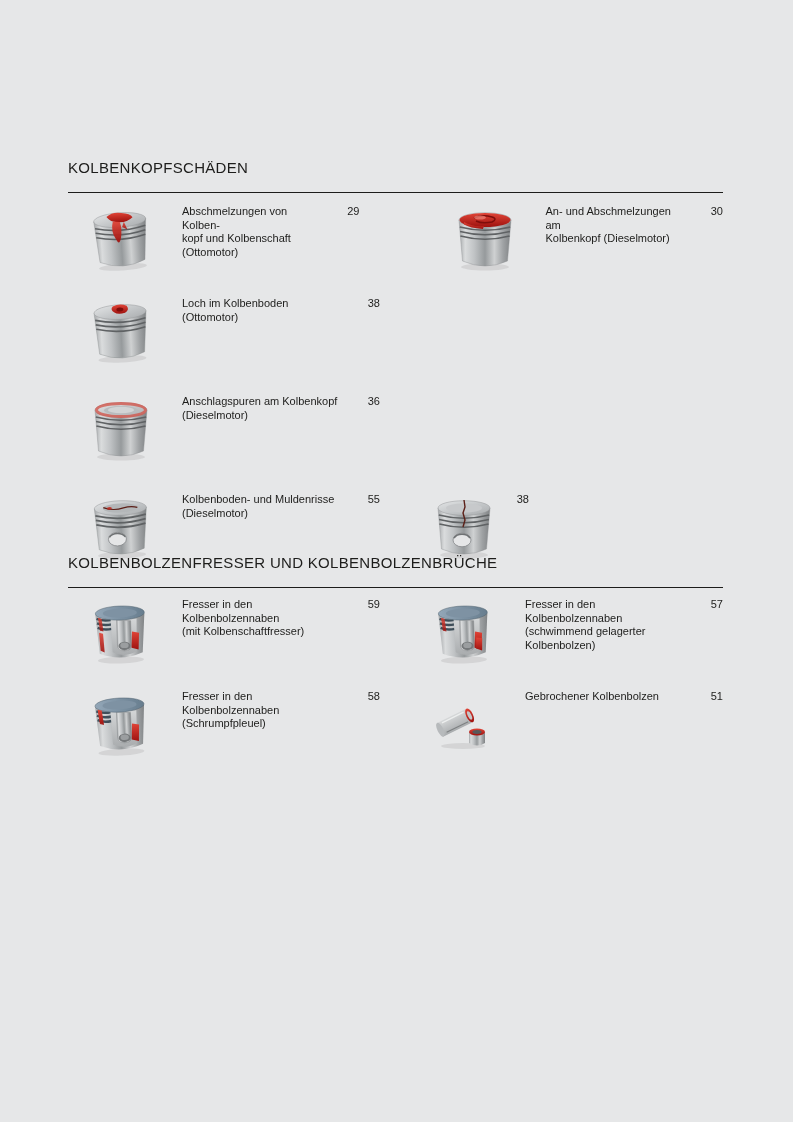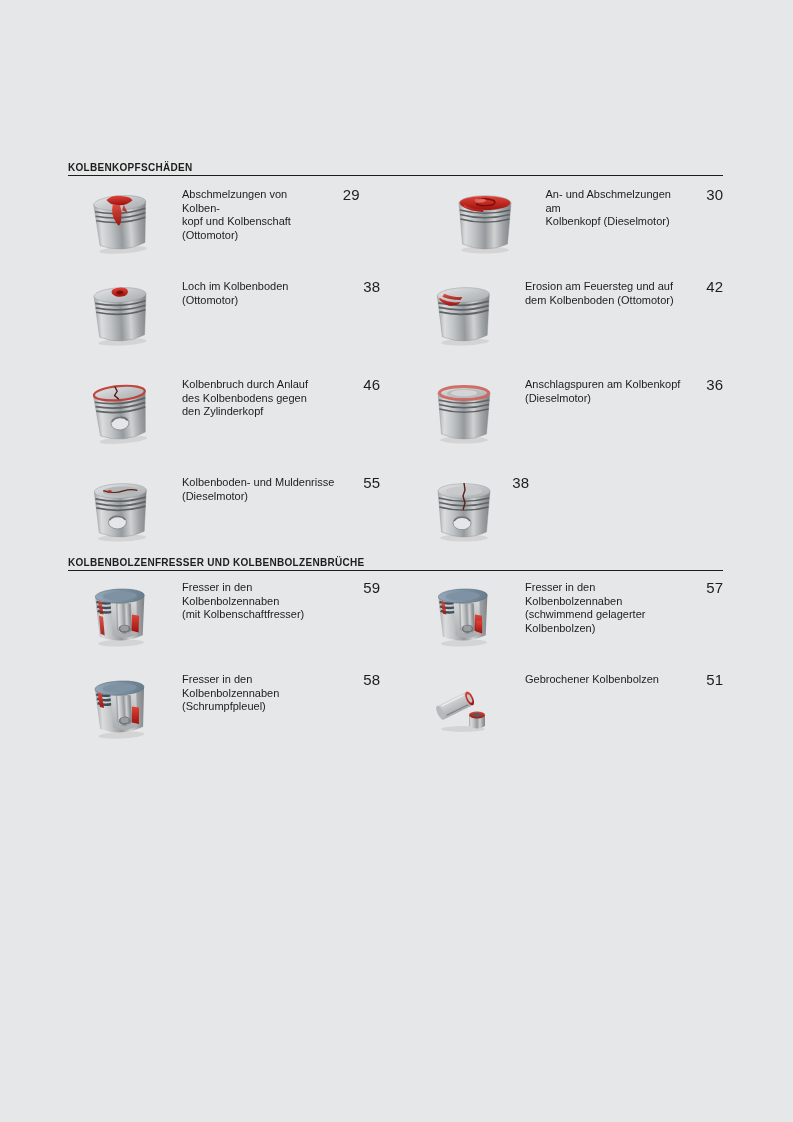--- a/index.html
+++ b/index.html
@@ -14,8 +14,8 @@
   .page{position:absolute;inset:0;}
   .section{position:absolute;left:68px;width:655px;}
   .section-heading{
-    font-size:10px;font-weight:700;letter-spacing:.3px;
-    line-height:14px;padding-bottom:0;
+    font-size:15px;font-weight:400;letter-spacing:.3px;
+    line-height:14px;padding-bottom:17px;
     border-bottom:1.5px solid #1d1d1b;
     white-space:nowrap;
   }

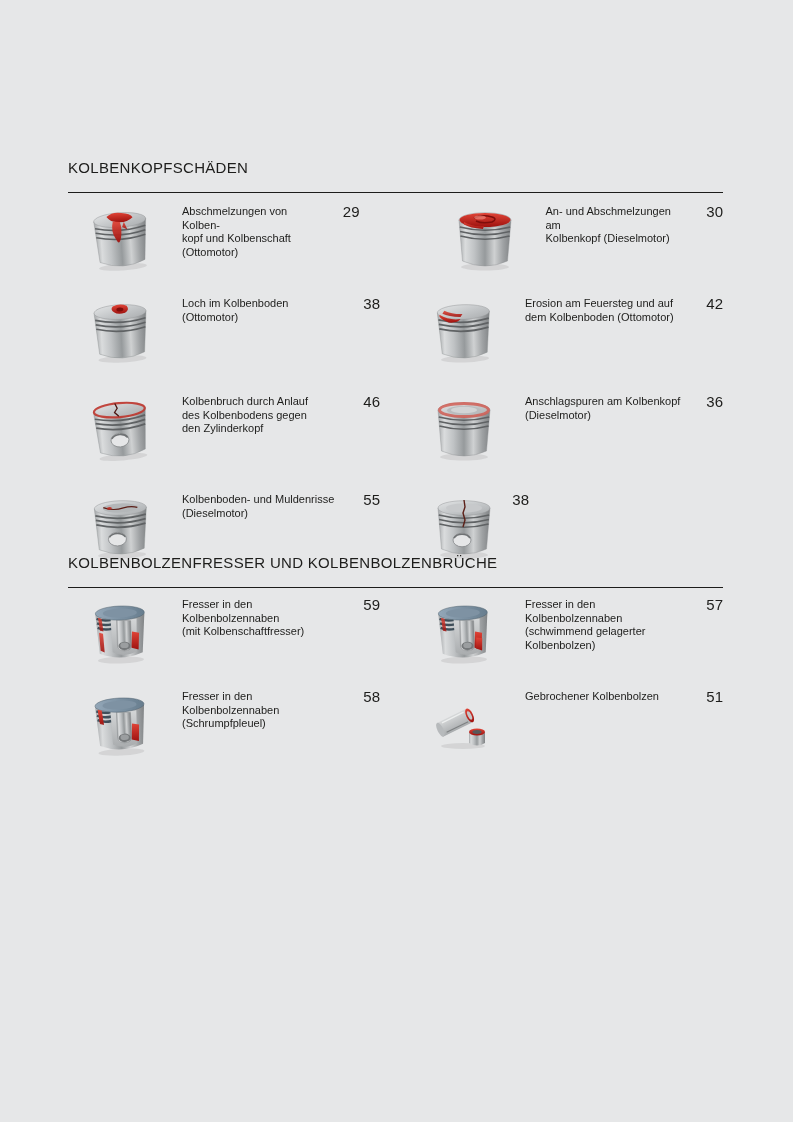--- a/index.html
+++ b/index.html
@@ -31,7 +31,7 @@
   }
   .entry-page{
     width:34px;text-align:right;
-    font-size:15px;line-height:13.5px;
+    font-size:11px;line-height:13.5px;
   }
   
   .s1 .row1{margin-top:12px;height:84px;gap:41px;}

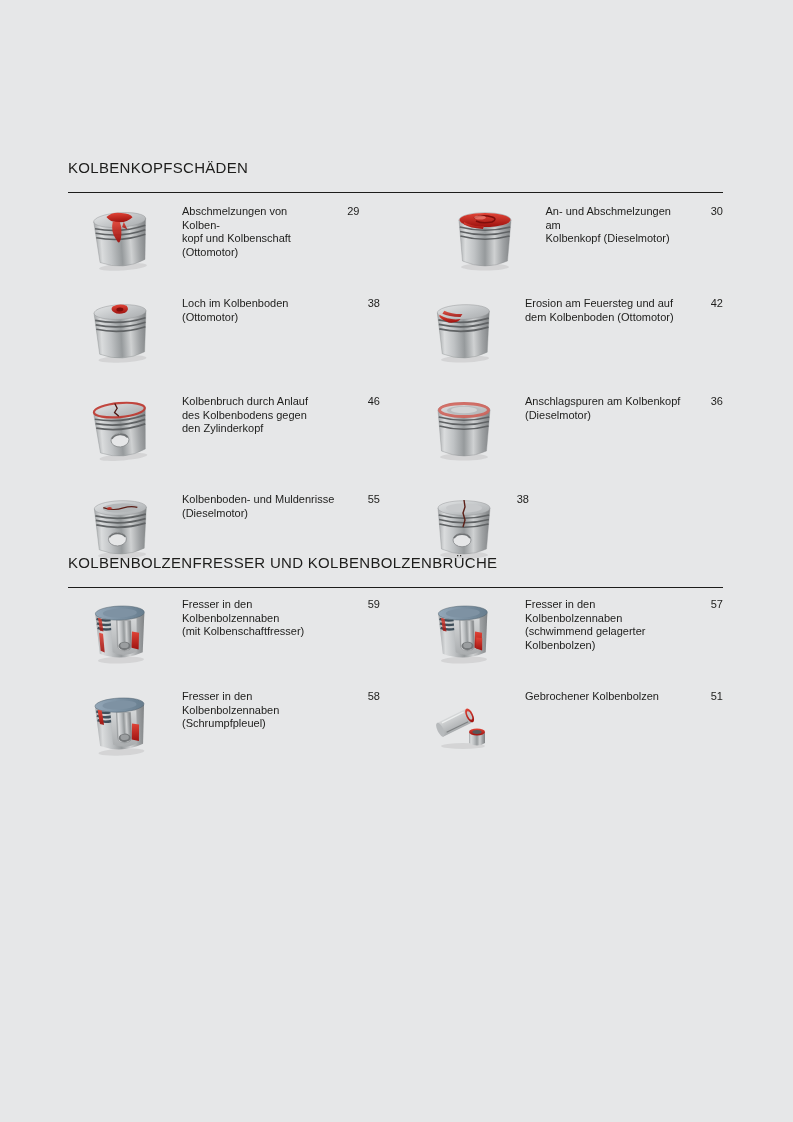--- a/index.html
+++ b/index.html
@@ -157,20 +157,6 @@
 (Ottomotor)</div>
         <div class="entry-page">38</div>
       </div>
-      <div class="entry">
-        <div class="fig">
-          <svg viewBox="0 0 62 68">
-              <g transform="rotate(-2 31 34)">
-            <use href="#p-base"></use>
-            <path d="M7,17 Q16,23 28,22 Q25,26 16,25 Q9,22 7,19 Z" fill="url(#gr)"></path>
-            <path d="M12,13 Q20,17 30,17 L28,20 Q16,19 10,16 Z" fill="url(#gr)" opacity=".9"></path>
-          </g>
-            </svg>
-        </div>
-        <div class="entry-title">Erosion am Feuersteg und auf
-dem Kolbenboden (Ottomotor)</div>
-        <div class="entry-page">42</div>
-      </div>
     </div>
 
     <div class="row row3">

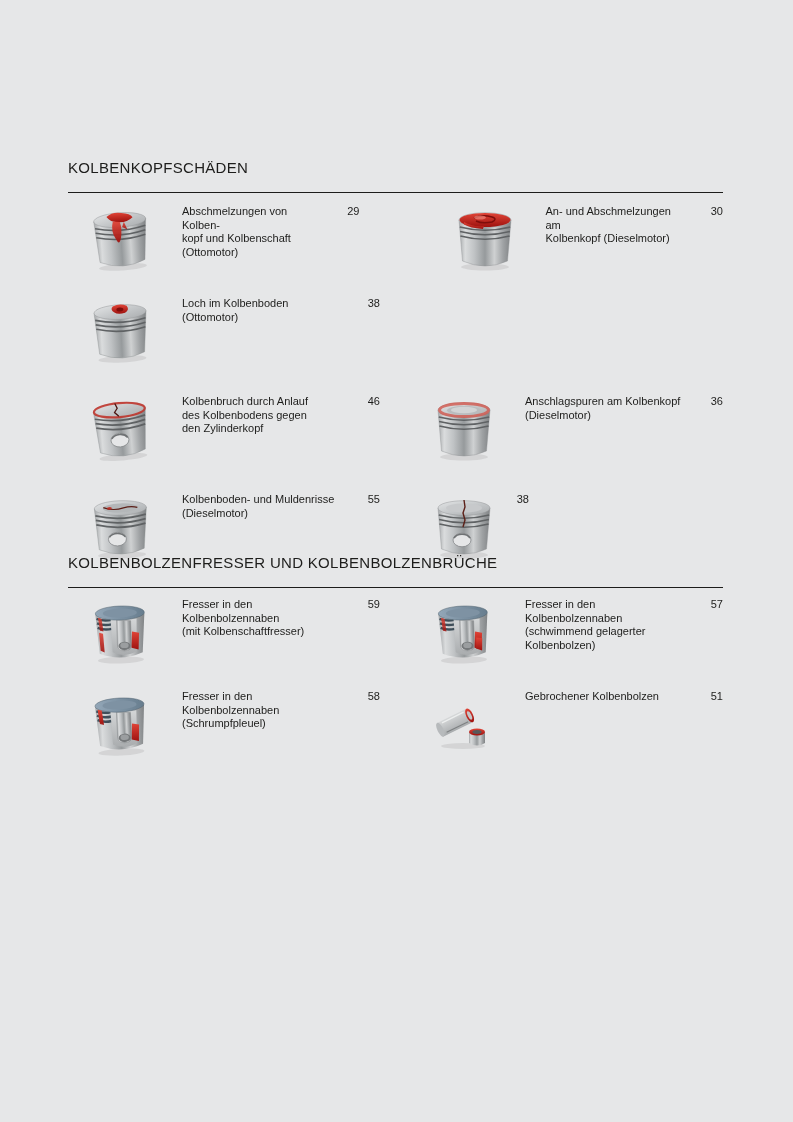--- a/index.html
+++ b/index.html
@@ -163,22 +163,6 @@
       <div class="entry">
         <div class="fig">
           <svg viewBox="0 0 62 68">
-              <g transform="rotate(-5 31 34)">
-            <use href="#p-base"></use>
-            <ellipse cx="31" cy="15" rx="25.5" ry="7" fill="none" stroke="#c1271d" stroke-width="2.2" opacity=".8"></ellipse>
-            <path d="M27,8 L29,13 L26,17 L30,21" stroke="#4a1410" stroke-width="1.3" fill="none"></path>
-            <use href="#p-bore" x="29" y="45"></use>
-          </g>
-            </svg>
-        </div>
-        <div class="entry-title">Kolbenbruch durch Anlauf
-des Kolbenbodens gegen
-den Zylinderkopf</div>
-        <div class="entry-page">46</div>
-      </div>
-      <div class="entry">
-        <div class="fig">
-          <svg viewBox="0 0 62 68">
             <use href="#p-base"></use>
             <ellipse cx="31" cy="15" rx="24.5" ry="6.6" fill="none" stroke="#d2574d" stroke-width="3" opacity=".8"></ellipse>
             <ellipse cx="31" cy="15.3" rx="17" ry="4.4" fill="#b9bcbe"></ellipse>

